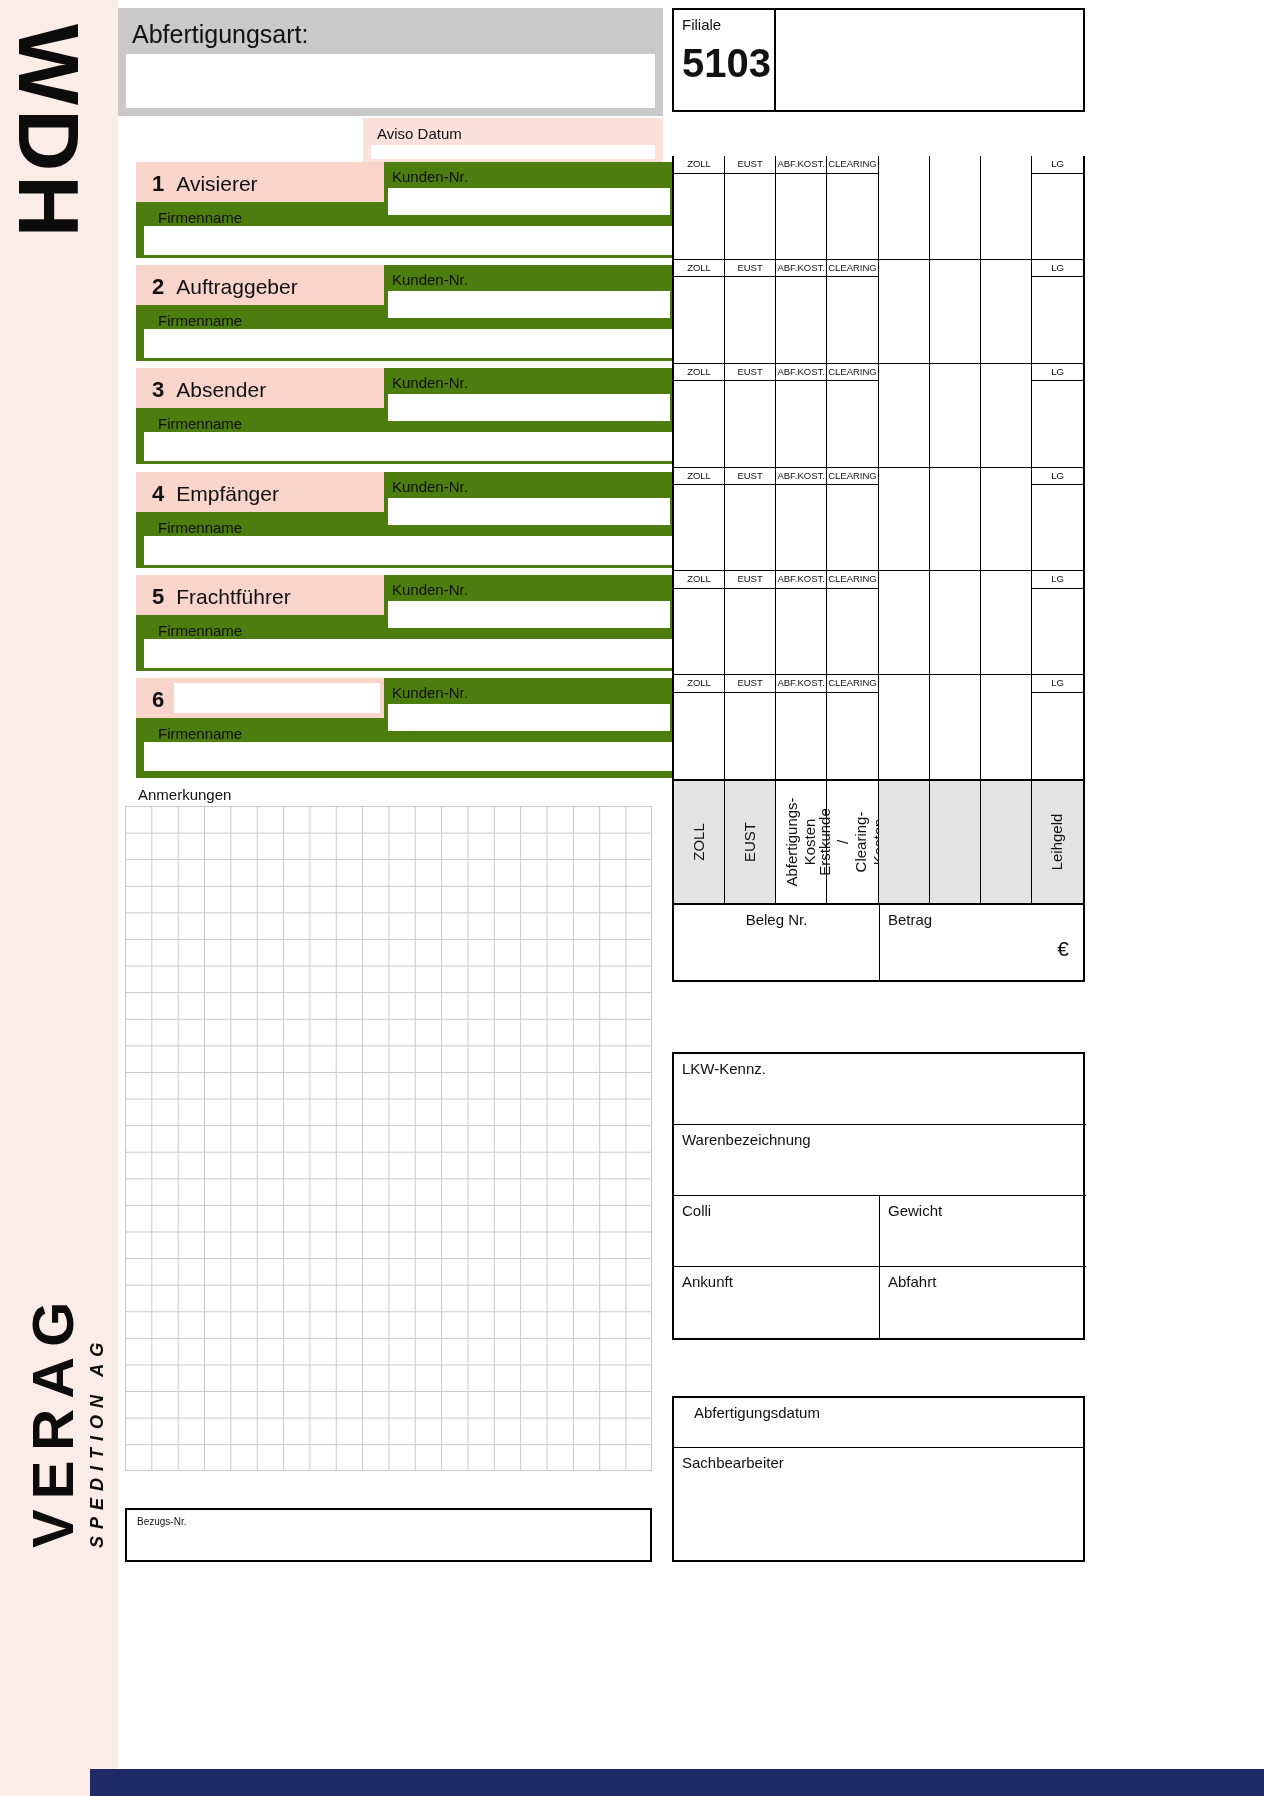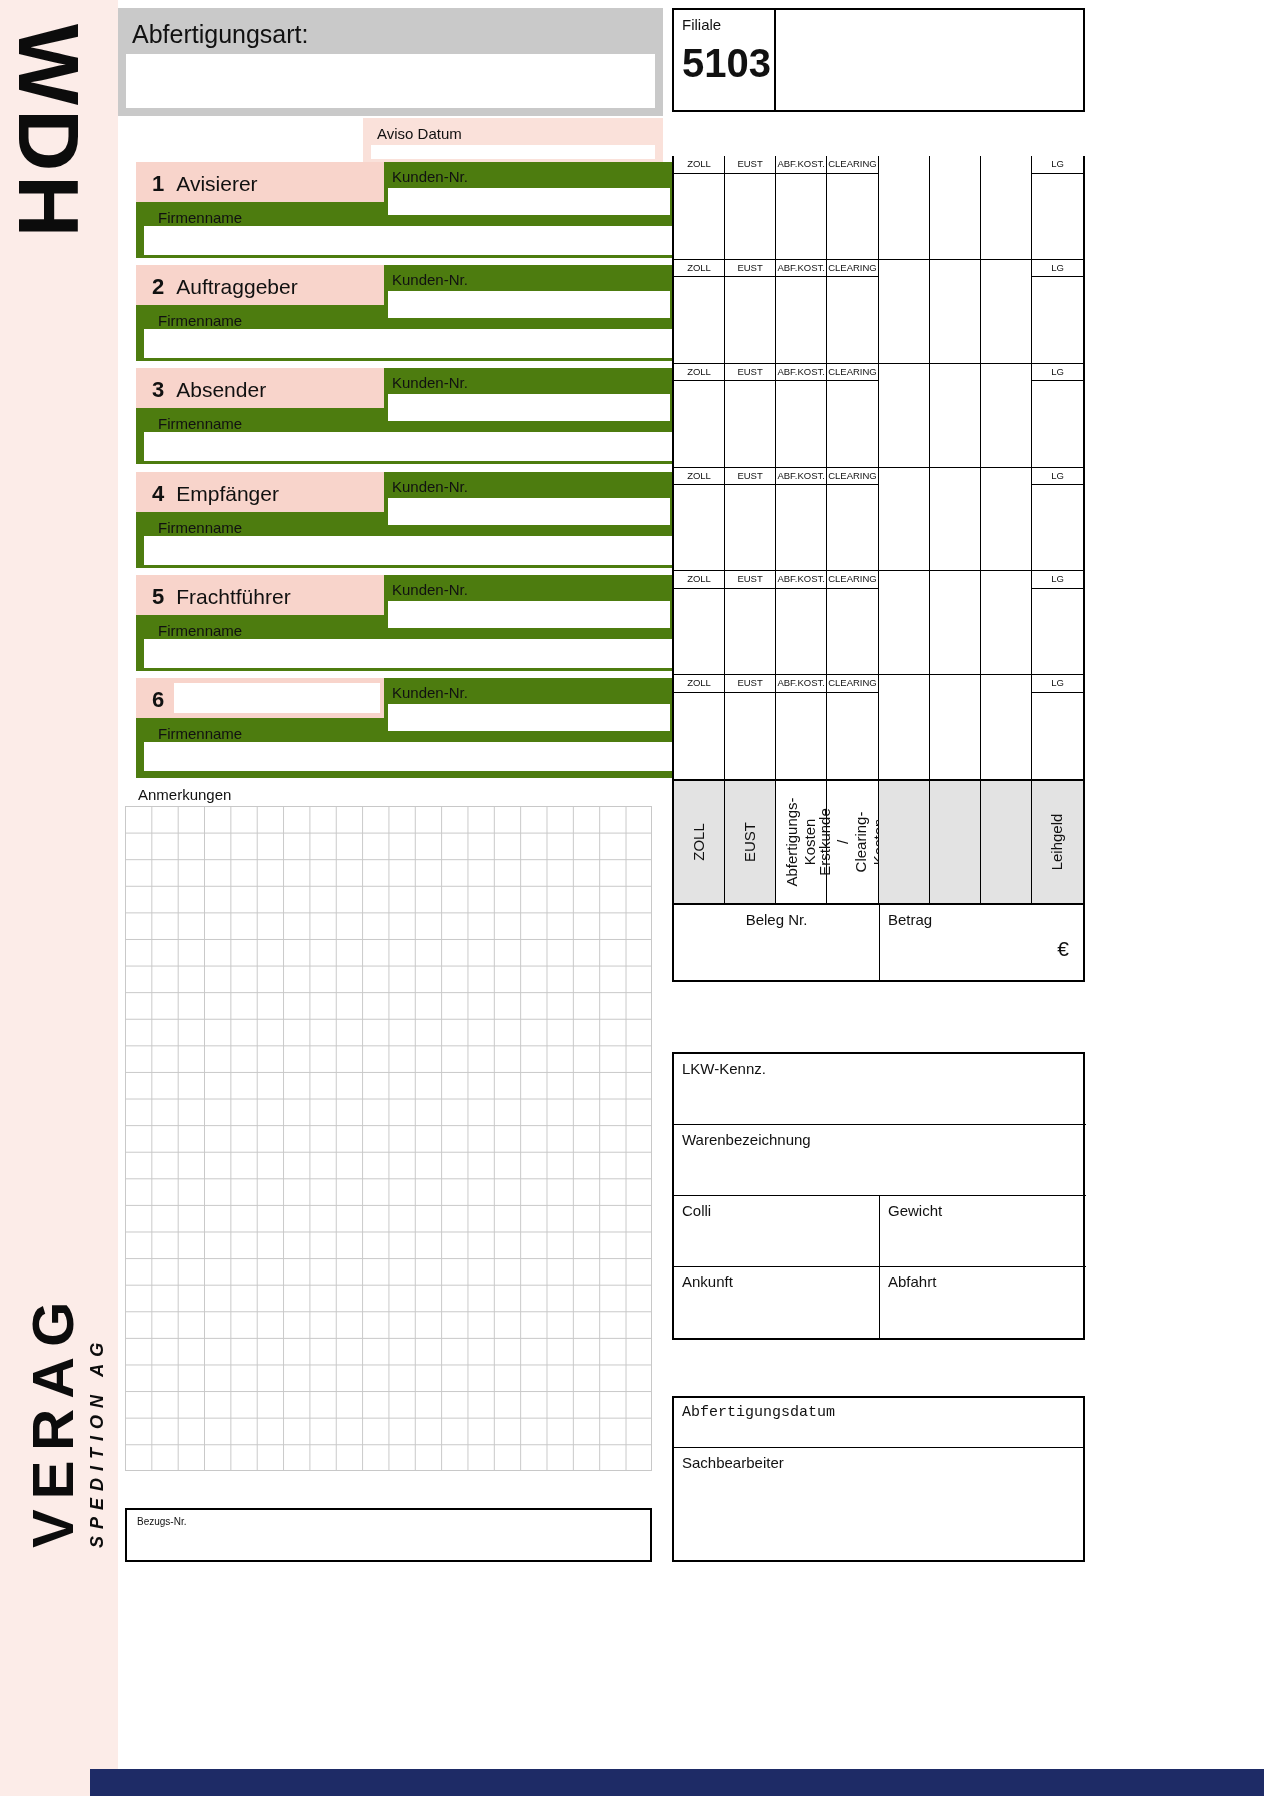--- a/index.html
+++ b/index.html
@@ -68,7 +68,7 @@
   .ship-half.right { flex:1; border-right:none; }
 
   .proc-box { left:672px; top:1396px; width:413px; height:166px; border:2px solid #000; background:#fff; font-size:15px; display:flex; flex-direction:column; }
-  .proc-row1 { height:50px; border-bottom:1px solid #000; padding:6px 8px;font-family:Liberation Mono, monospace; }
+  .proc-row1 { height:50px; border-bottom:1px solid #000; padding:6px 20px; }
   .proc-row2 { flex:1; padding:6px 8px; }
 
   

